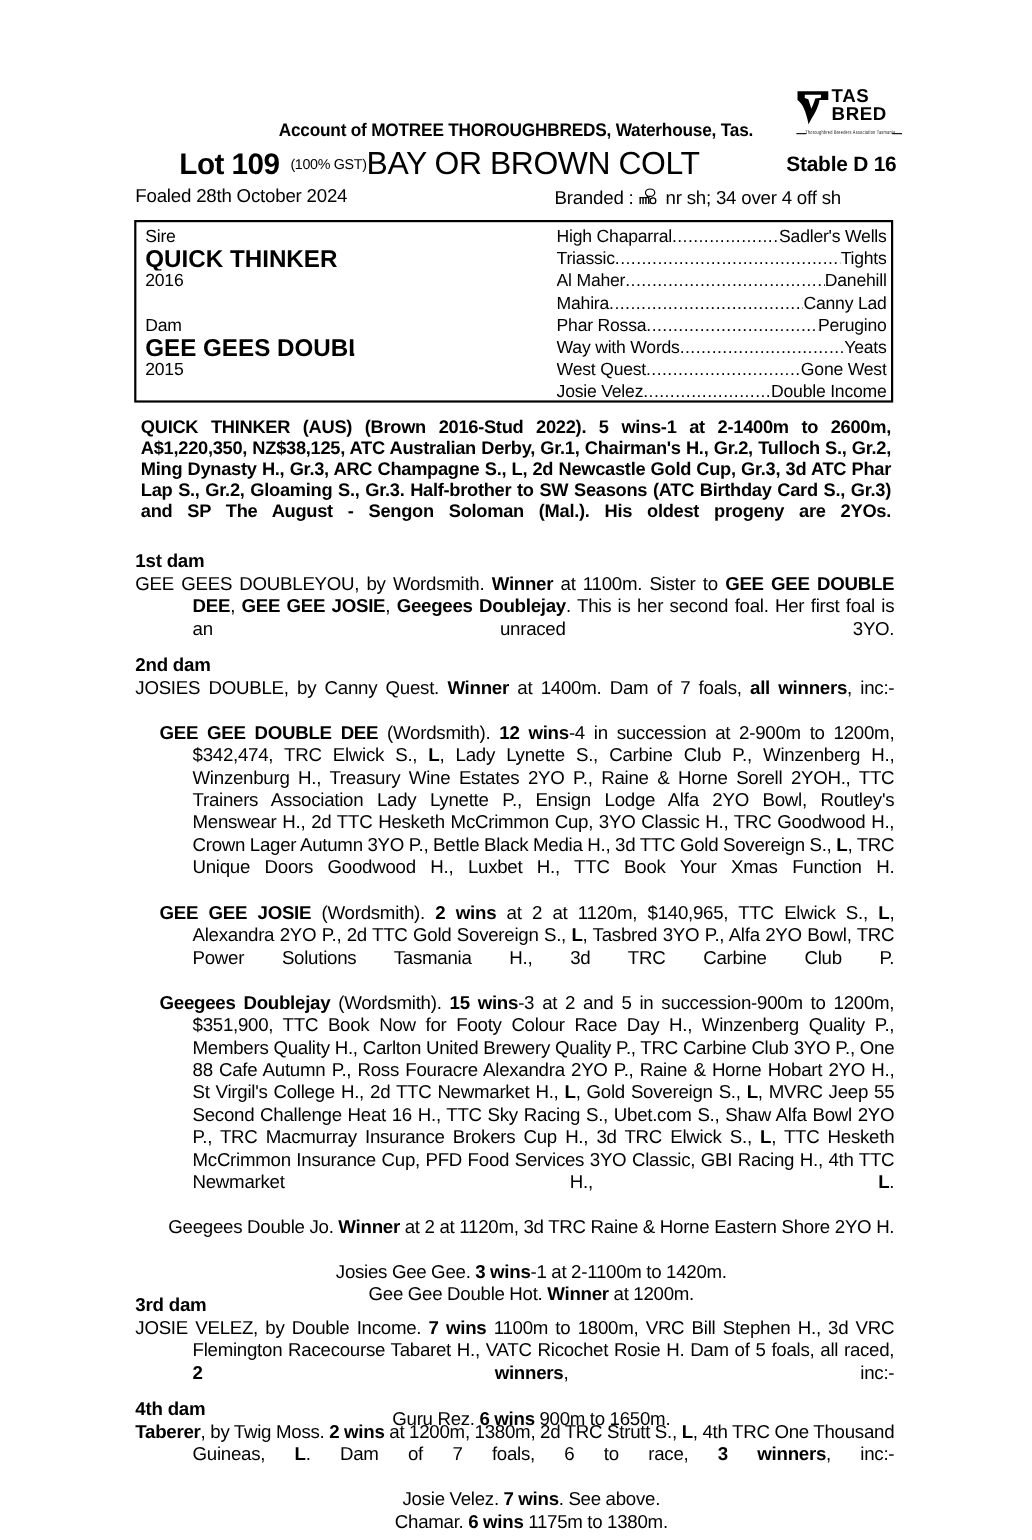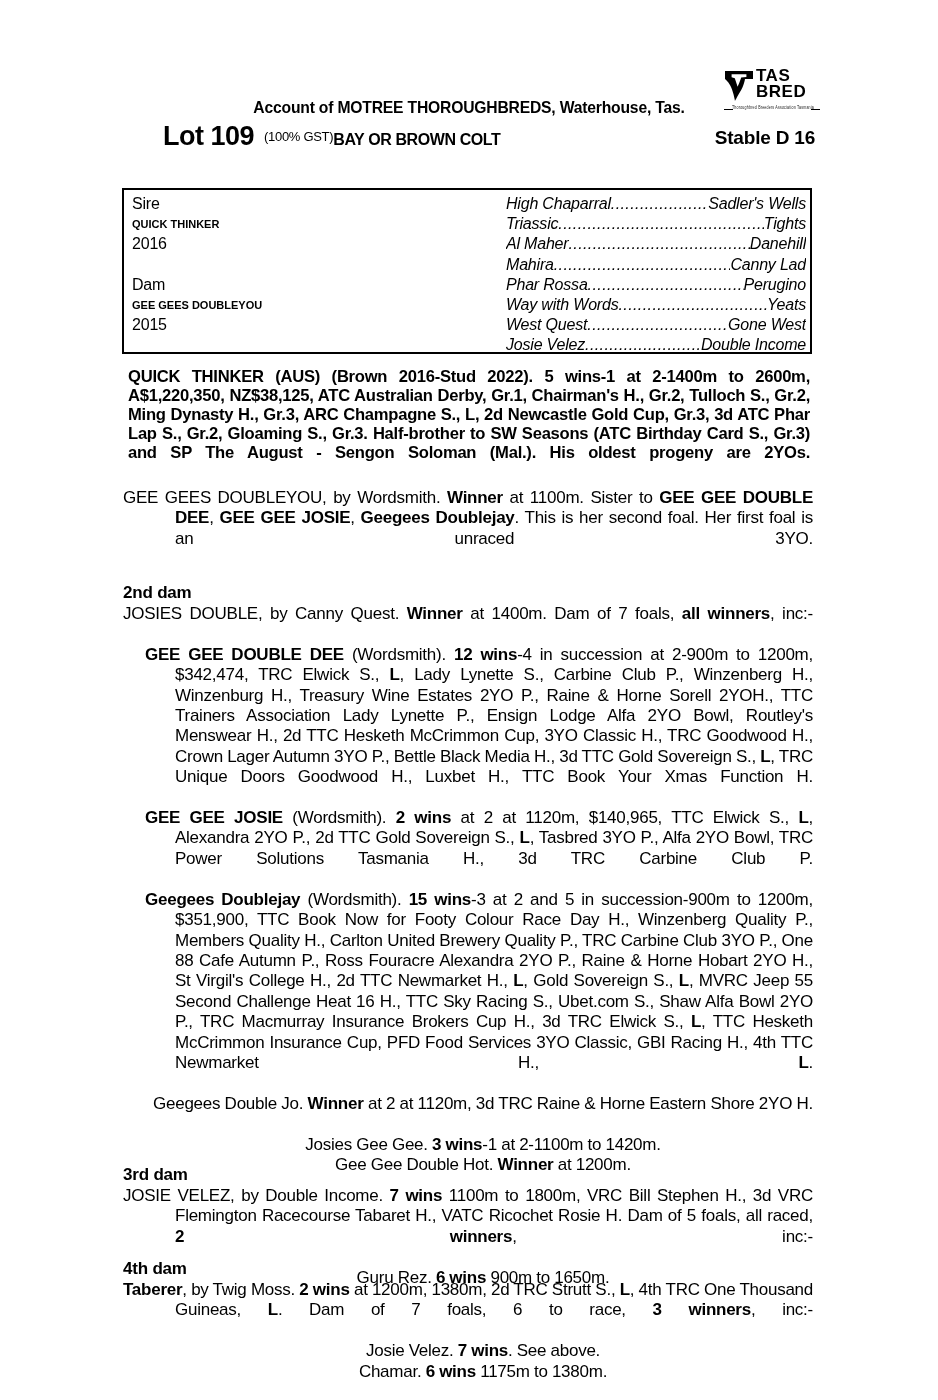--- a/index.html
+++ b/index.html
@@ -17,7 +17,7 @@
   }
   .page {
     position: absolute;
-    left: 0; top: 0;
+    left: 0; top: 12px;
     width: 938px;
     height: 1204px;
   }

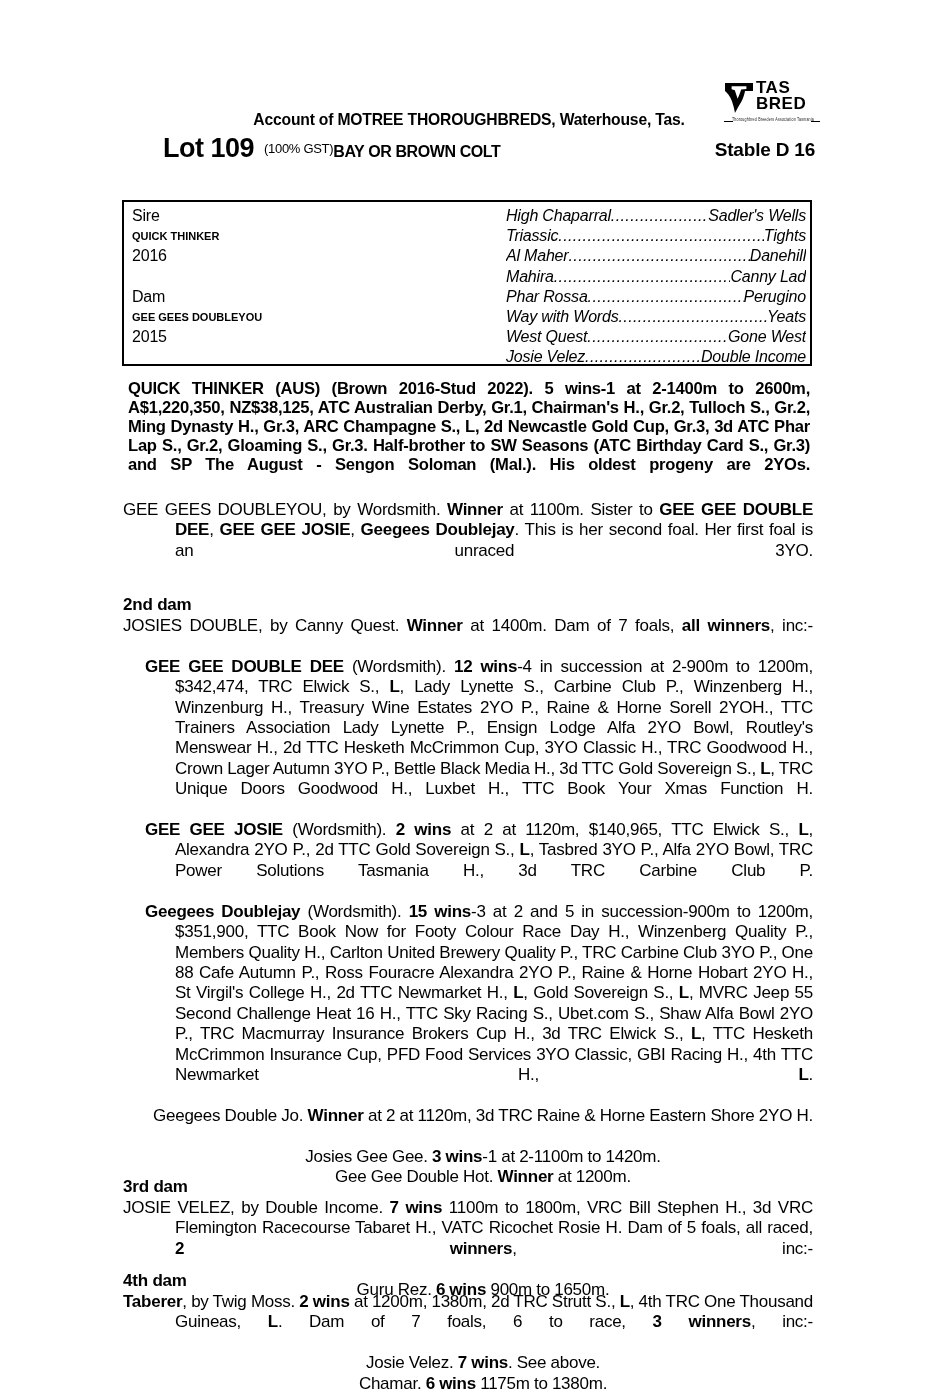--- a/index.html
+++ b/index.html
@@ -98,8 +98,8 @@
     padding-left: 10px;
   }
   .colt-desc {
-    font-weight: bold;
-    font-size: 16px;
+    font-weight: normal;
+    font-size: 29px;
     letter-spacing: -0.4px;
     margin-top: 12px;
   }

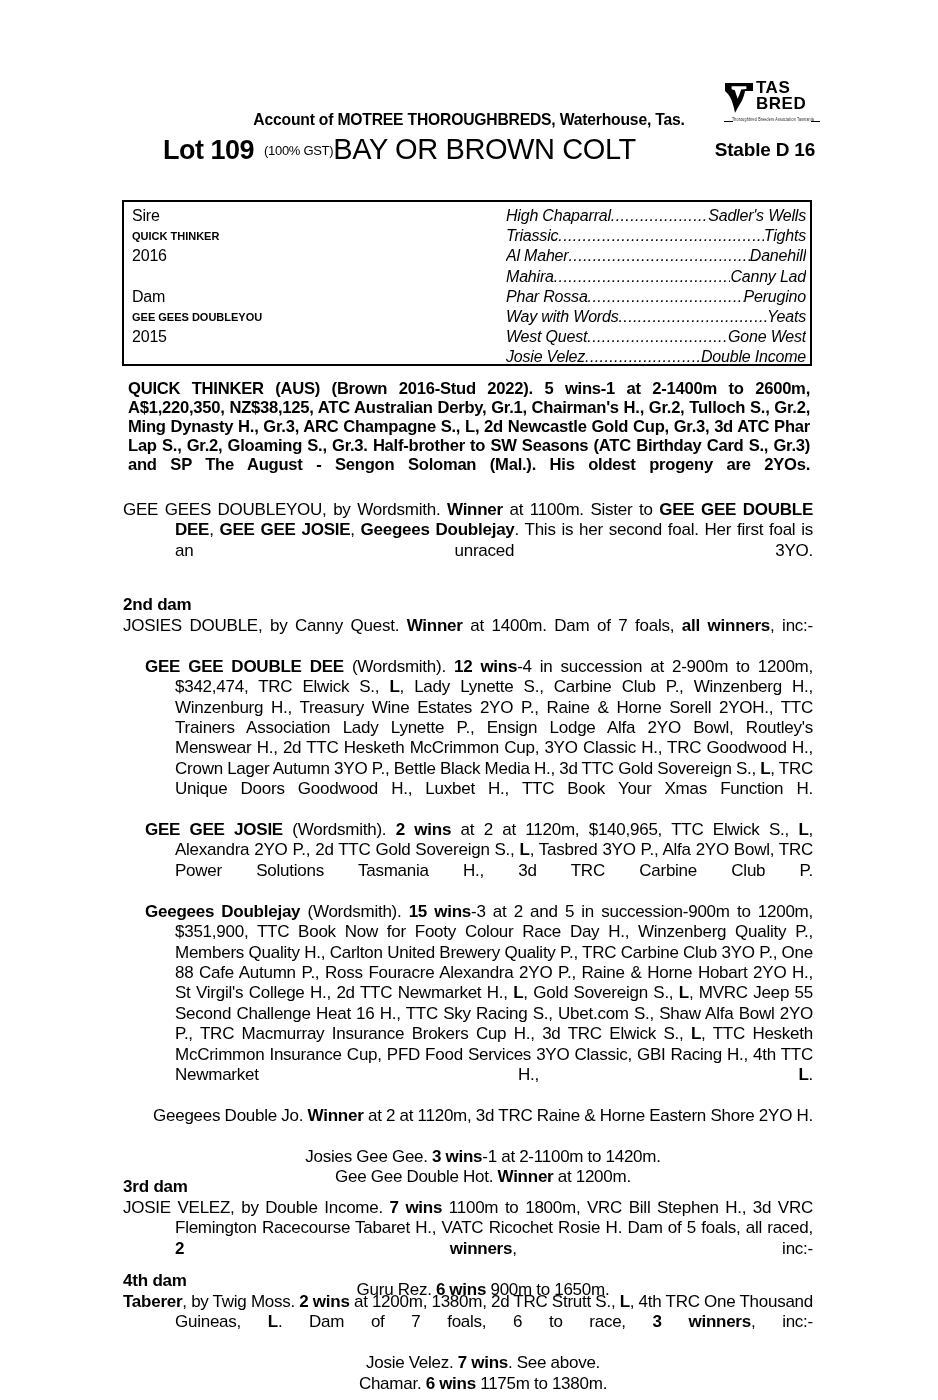--- a/index.html
+++ b/index.html
@@ -254,6 +254,20 @@
     <span class="stable">Stable D 16</span>
   </div>
 
+  <div class="foaled-line">
+    <span>Foaled 28th October 2024</span>
+    <span class="branded">
+      <span>Branded :</span>
+      <svg class="brand-glyph" viewBox="0 0 20 16">
+        <ellipse cx="11" cy="4.2" rx="4.2" ry="3.4" fill="none" stroke="#000" stroke-width="1.1"></ellipse>
+        <path d="M2,14.5 L2,8.5 M4.6,14.5 L4.6,8.5 M7.2,14.5 L7.2,8.5 M9.8,14.5 L9.8,8.5" stroke="#000" stroke-width="1.3"></path>
+        <path d="M1.4,8.6 L10.4,8.6" stroke="#000" stroke-width="1.1"></path>
+        <circle cx="13.6" cy="11.5" r="2.6" fill="none" stroke="#000" stroke-width="1.2"></circle>
+        <path d="M7.6,6.6 L9.6,8.6" stroke="#000" stroke-width="1"></path>
+      </svg>
+      <span>nr sh; 34 over 4 off sh</span>
+    </span>
+  </div>
 
   <div class="ped-table">
 

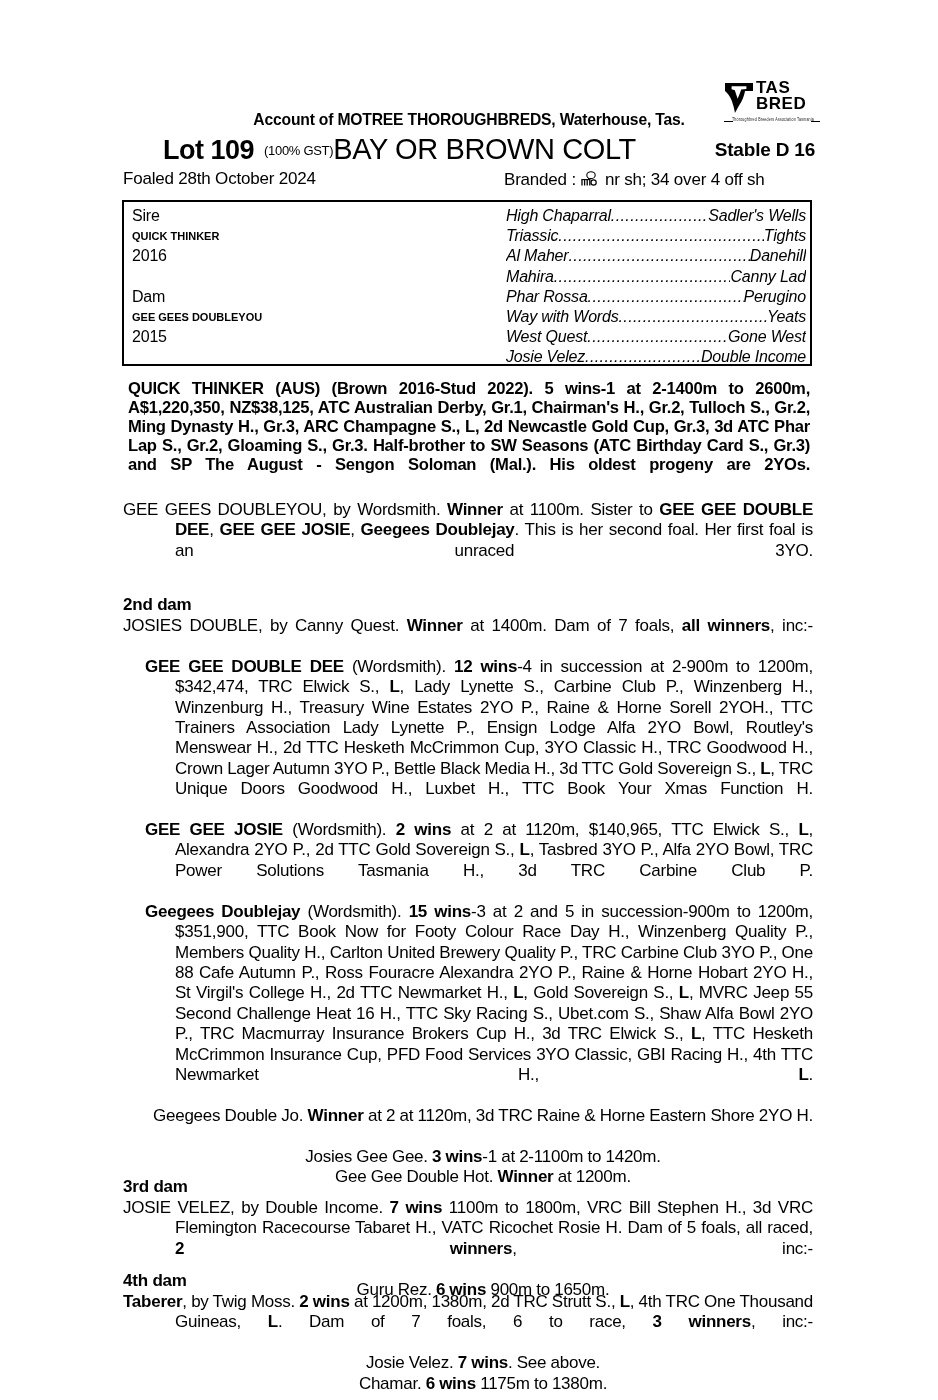--- a/index.html
+++ b/index.html
@@ -171,7 +171,6 @@
     letter-spacing: -0.2px;
     white-space: nowrap;
     overflow: hidden;
-    font-style: italic;
   }
   .leader-row .lft { flex: 0 0 auto; }
   .leader-row .dots {

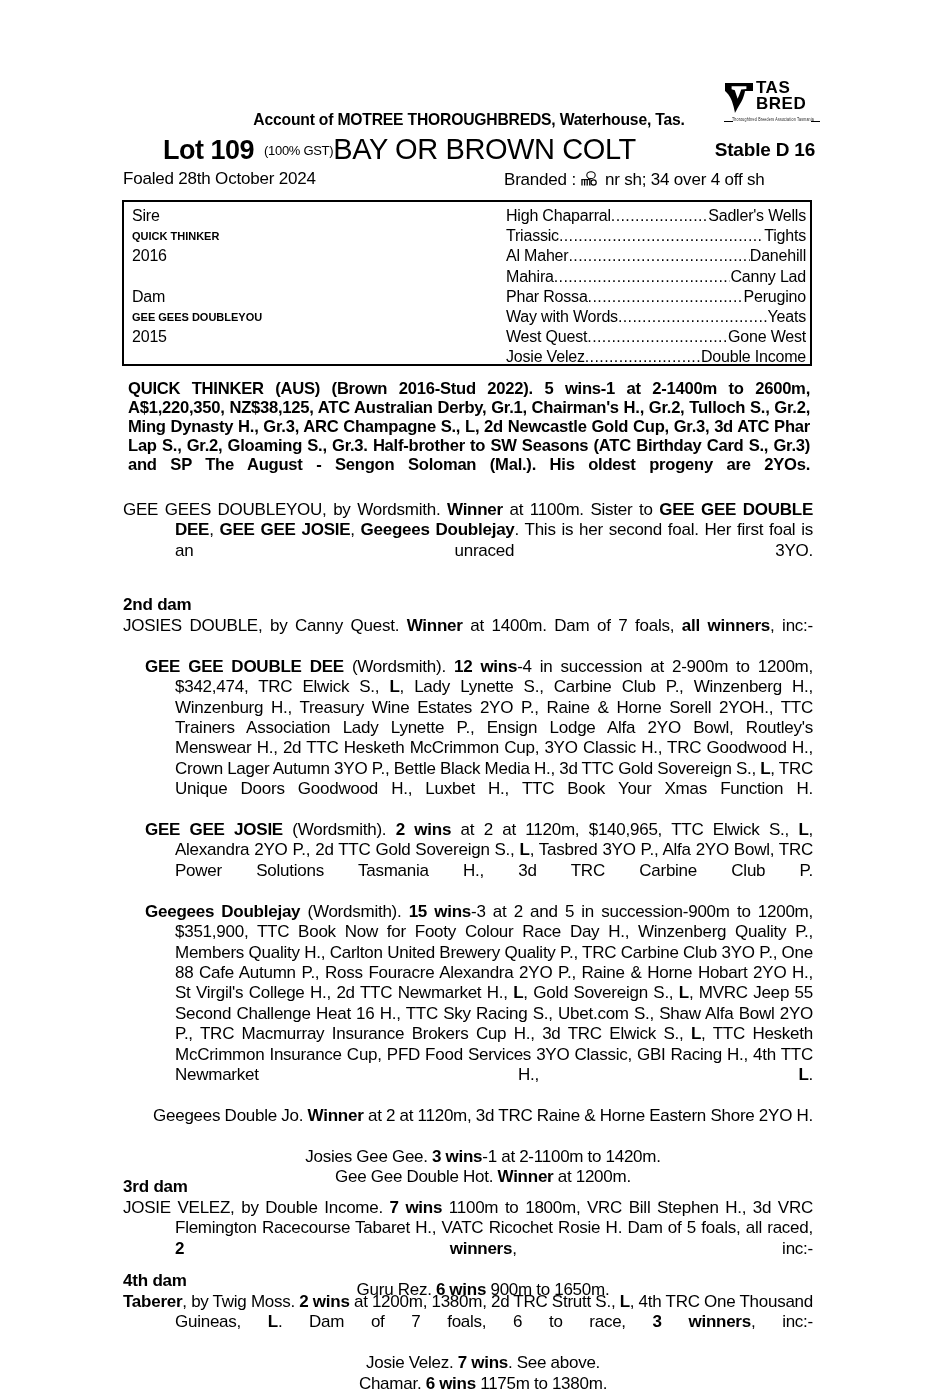--- a/index.html
+++ b/index.html
@@ -157,7 +157,7 @@
   }
   .ped-row.name {
     font-weight: bold;
-    font-size: 11px;
+    font-size: 22px;
     letter-spacing: 0px;
   }
   .ped-row.blank { color: transparent; }

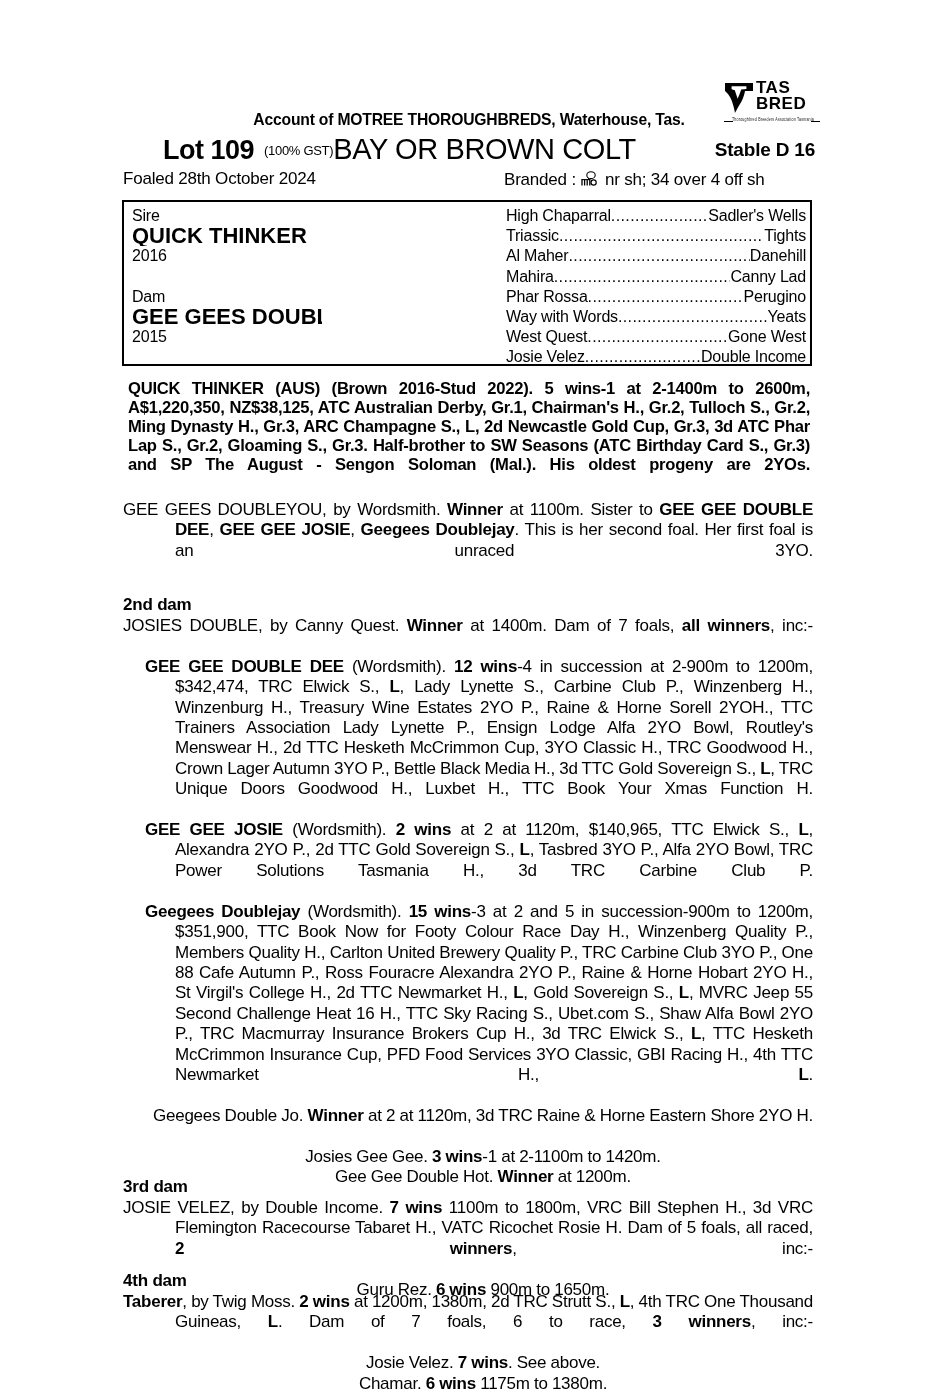--- a/index.html
+++ b/index.html
@@ -328,6 +328,7 @@
   <div class="sire-summary">QUICK THINKER (AUS) (Brown 2016-Stud 2022). 5 wins-1 at 2-1400m to 2600m, A$1,220,350, NZ$38,125, ATC Australian Derby, Gr.1, Chairman's H., Gr.2, Tulloch S., Gr.2, Ming Dynasty H., Gr.3, ARC Champagne S., L, 2d Newcastle Gold Cup, Gr.3, 3d ATC Phar Lap S., Gr.2, Gloaming S., Gr.3. Half-brother to SW Seasons (ATC Birthday Card S., Gr.3) and SP The August - Sengon Soloman (Mal.). His oldest progeny are 2YOs.</div>
 
   <div class="body-block" style="top:488px;">
+    <div class="dam-head">1st dam</div>
     <div class="para hang1">
       <span>GEE GEES DOUBLEYOU</span><span>, by Wordsmith. </span><b>Winner</b><span> at 1100m. Sister to </span><b>GEE GEE DOUBLE DEE</b>, <b>GEE GEE JOSIE</b>, <b>Geegees Doublejay</b><span>. This is her second foal. Her first foal is an unraced 3YO.</span>
     </div>

